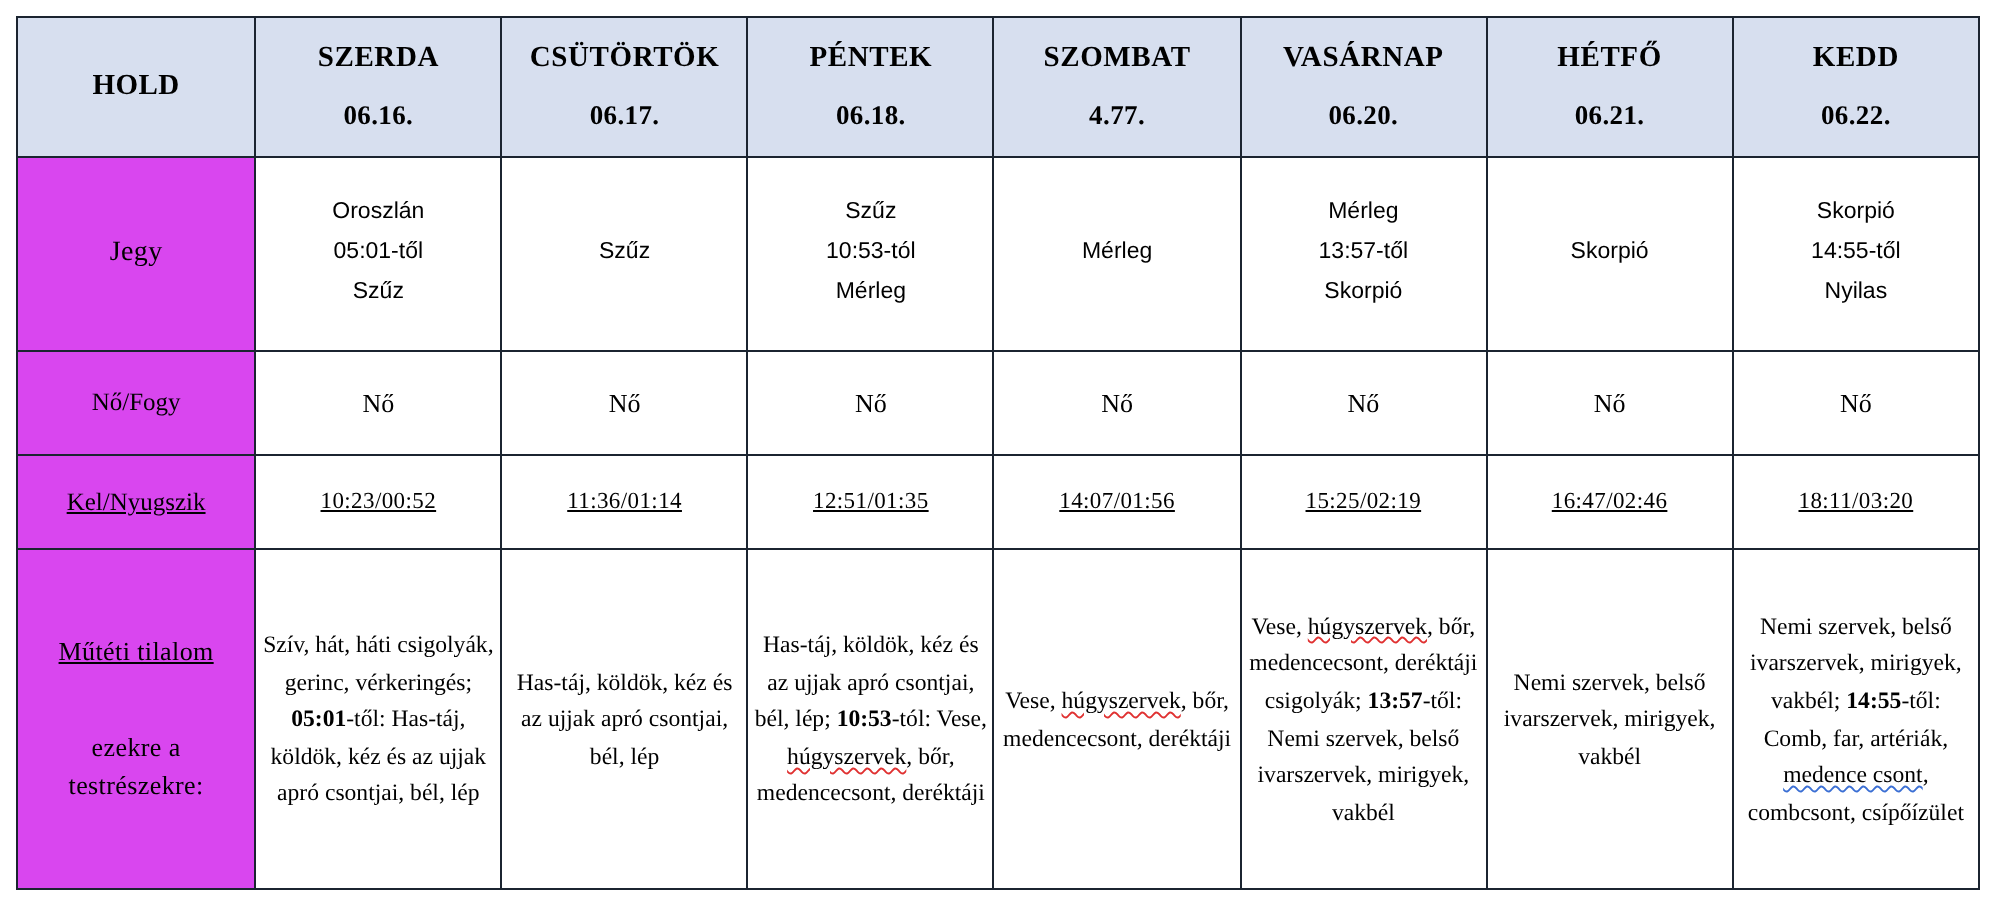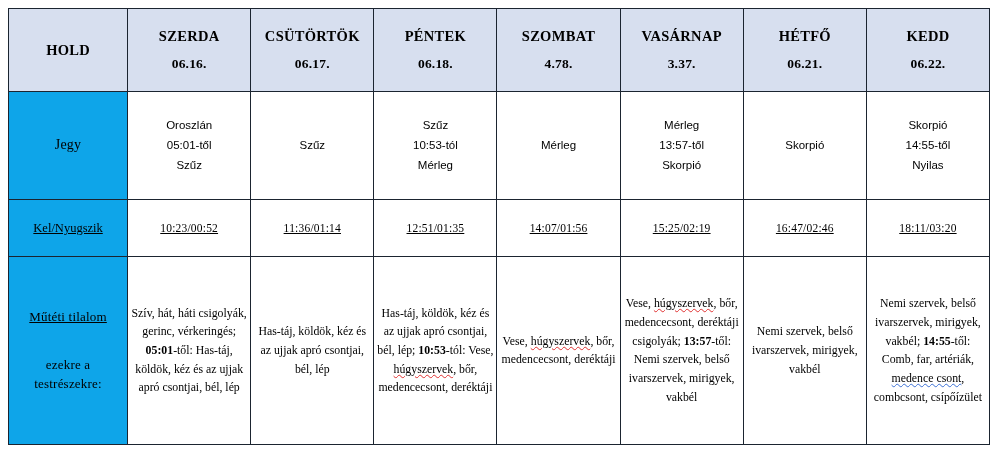--- a/index.html
+++ b/index.html
@@ -34,7 +34,7 @@
   table.moon-table td,
   table.moon-table th {
     border: 1px solid #1b2430;
-    padding: 16px 3px;
+    padding: 2px 3px;
     text-align: center;
     vertical-align: middle;
     overflow: hidden;

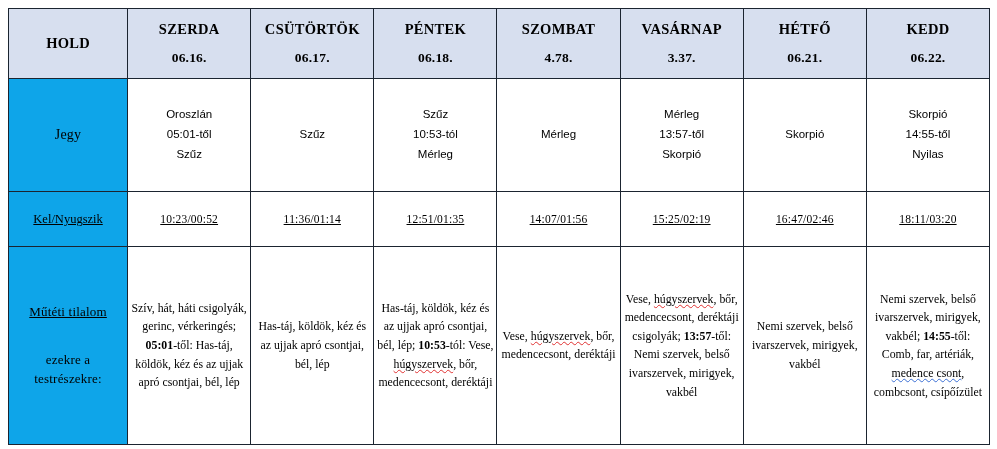--- a/index.html
+++ b/index.html
@@ -176,7 +176,7 @@
         </th>
         <th>
           <span class="day-name">SZOMBAT</span>
-          <span class="day-date">4.78.</span>
+          <span class="day-date">4.77.</span>
         </th>
         <th>
           <span class="day-name">VASÁRNAP</span>

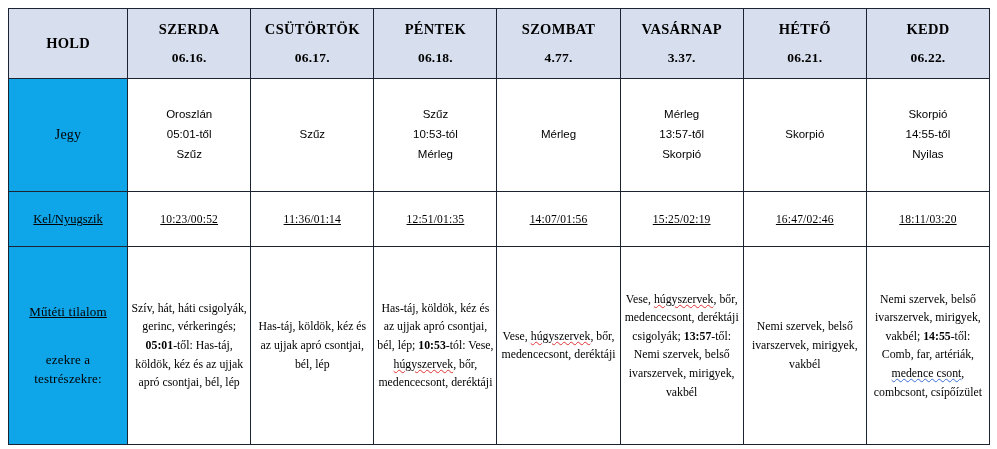--- a/index.html
+++ b/index.html
@@ -180,7 +180,7 @@
         </th>
         <th>
           <span class="day-name">VASÁRNAP</span>
-          <span class="day-date">3.37.</span>
+          <span class="day-date">06.20.</span>
         </th>
         <th>
           <span class="day-name">HÉTFŐ</span>

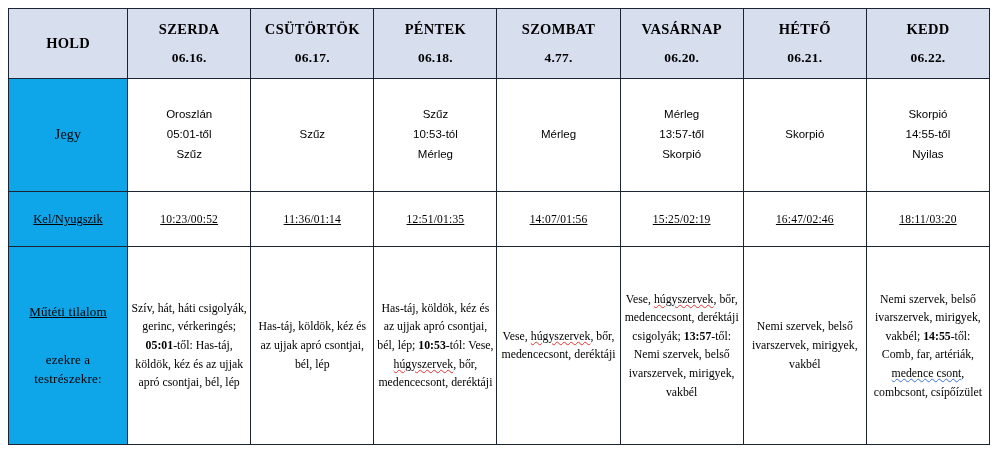--- a/index.html
+++ b/index.html
@@ -74,7 +74,7 @@
 
   
   td.row-label {
-    background: #0ea5e9;
+    background: #d946ef;
     font-family: "Liberation Serif", "DejaVu Serif", serif;
     font-weight: bold;
     font-size: 14px;

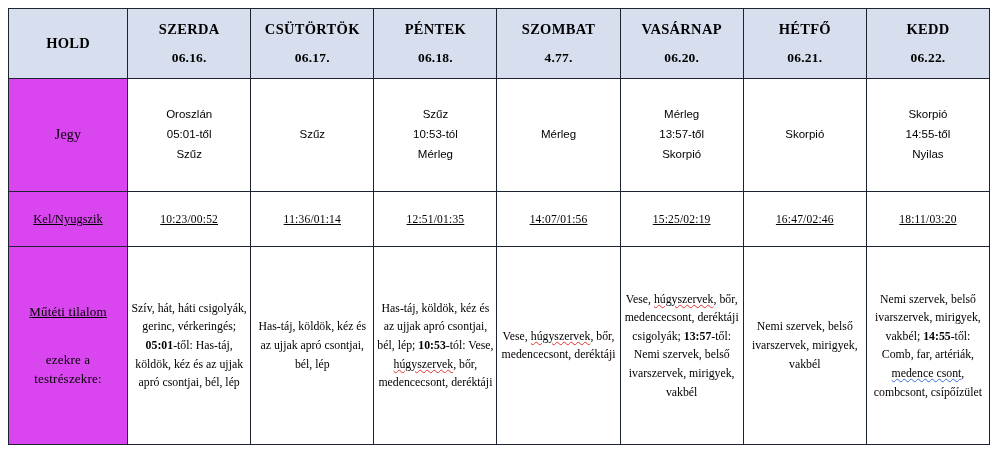--- a/index.html
+++ b/index.html
@@ -227,6 +227,16 @@
           </td>
       </tr>
 
+      <tr class="phase-row">
+        <td class="row-label small-label">Nő/Fogy</td>
+        <td class="phase-cell">Nő</td>
+        <td class="phase-cell">Nő</td>
+        <td class="phase-cell">Nő</td>
+        <td class="phase-cell">Nő</td>
+        <td class="phase-cell">Nő</td>
+        <td class="phase-cell">Nő</td>
+        <td class="phase-cell">Nő</td>
+      </tr>
 
       <tr class="rise-row">
         <td class="row-label small-label">Kel/Nyugszik</td>

